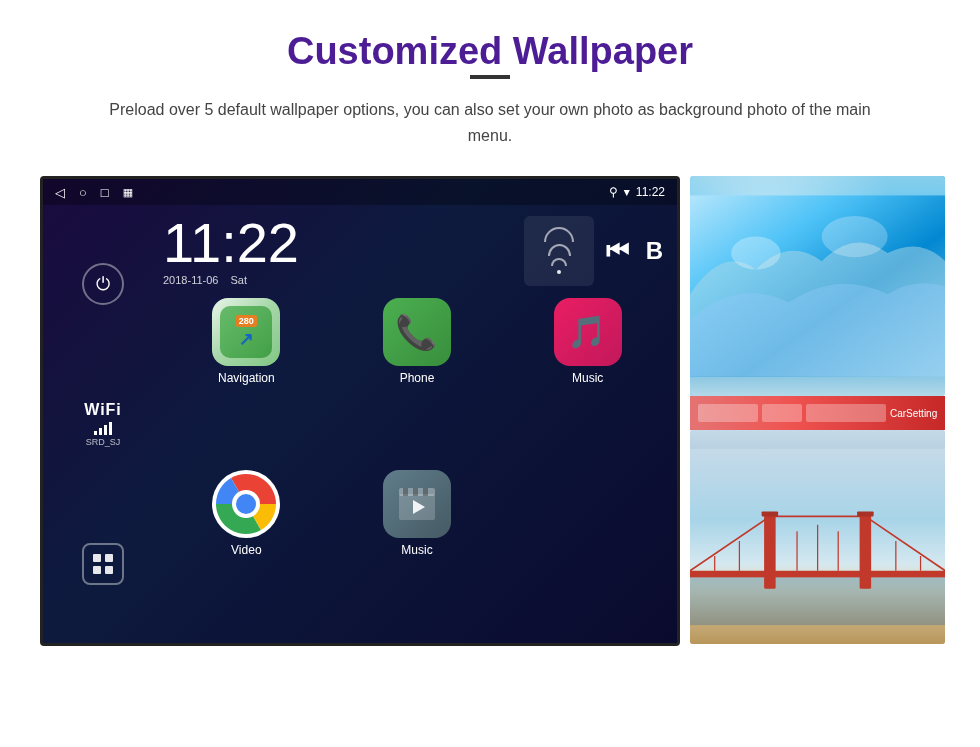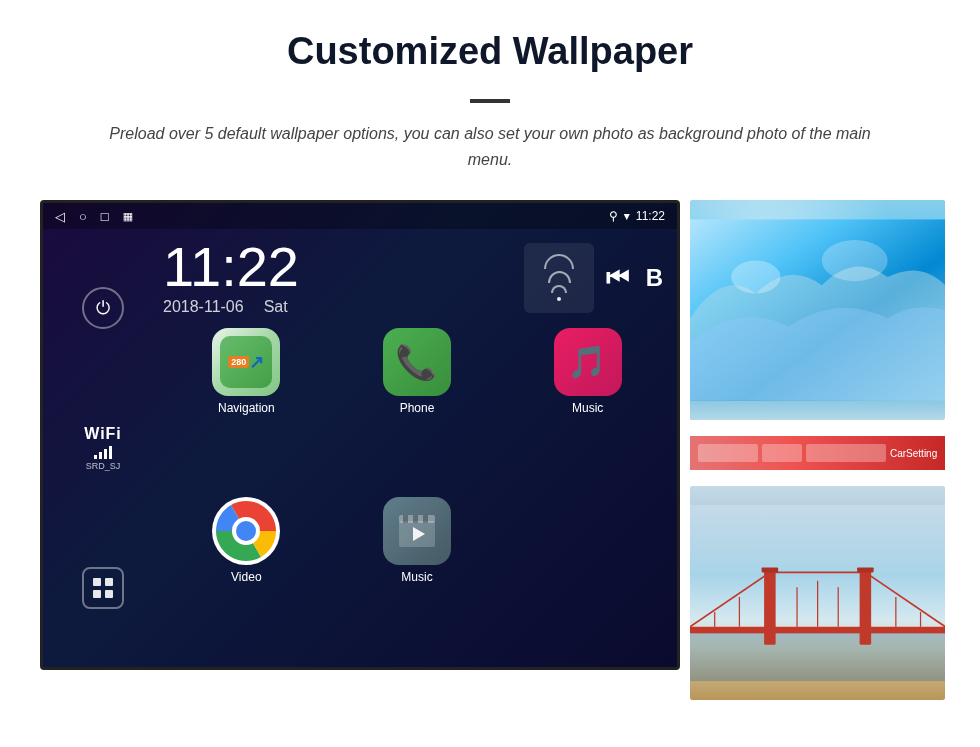--- a/index.html
+++ b/index.html
@@ -17,9 +17,9 @@
     .page-title {
       font-size: 38px;
       font-weight: 900;
-      color: #0f172a;
+      color: #4c1d95;
       text-align: center;
-      margin-bottom: 26px;
+      margin-bottom: 2px;
     }
 
     .title-divider {

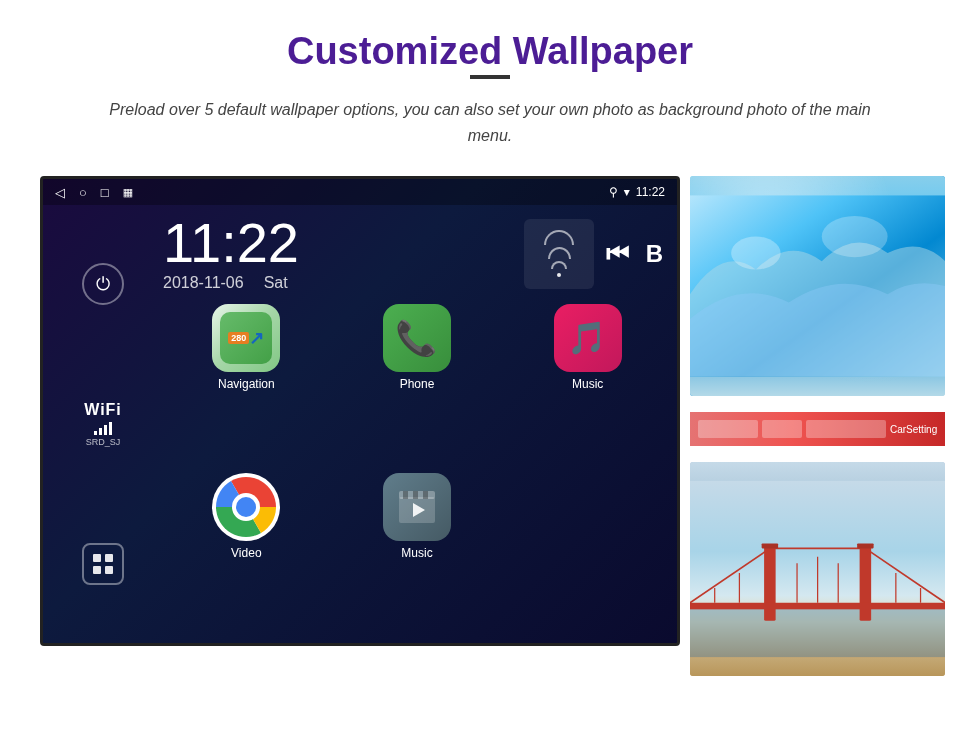--- a/index.html
+++ b/index.html
@@ -36,7 +36,6 @@
       max-width: 780px;
       line-height: 1.6;
       margin-bottom: 28px;
-      font-style: italic;
     }
 
     

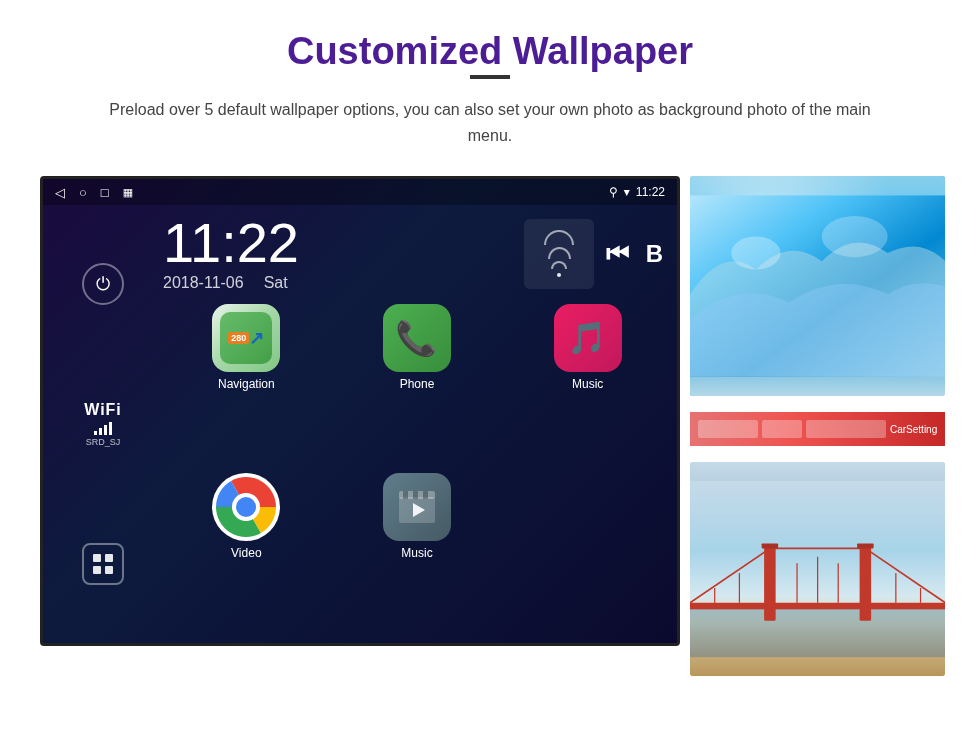--- a/index.html
+++ b/index.html
@@ -186,11 +186,11 @@
     }
 
     .clock-date {
-      font-size: 16px;
+      font-size: 11px;
       color: rgba(255,255,255,0.8);
       margin-top: 3px;
       display: flex;
-      gap: 20px;
+      gap: 12px;
     }
 
     .top-icons-area {

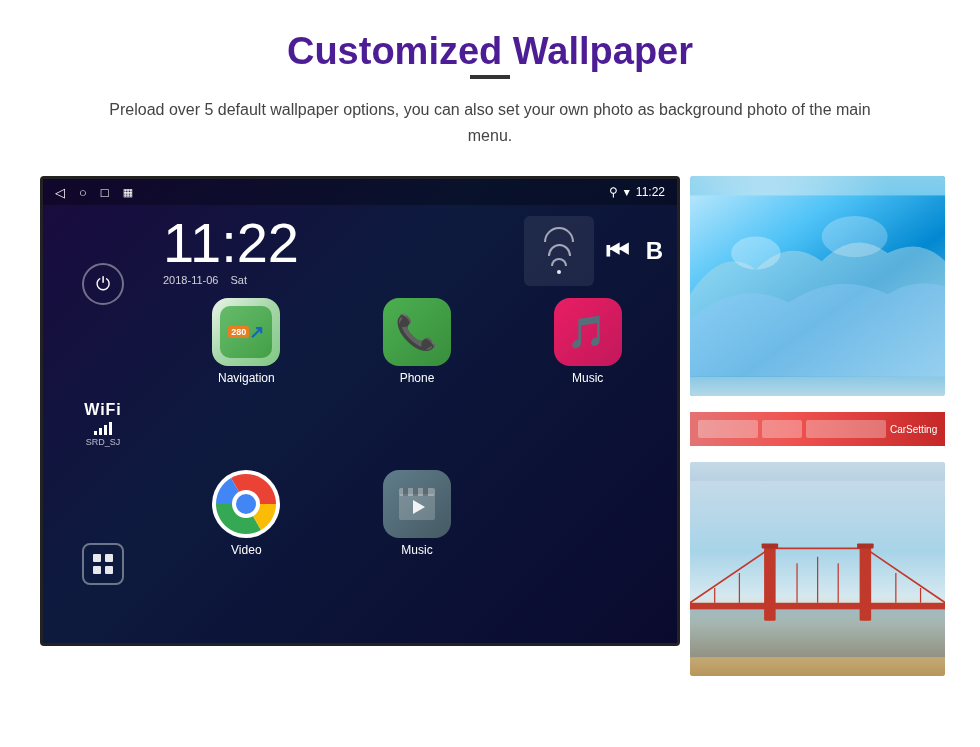--- a/index.html
+++ b/index.html
@@ -265,6 +265,7 @@
       font-size: 22px;
       font-weight: bold;
       display: flex;
+      flex-direction: column;
       align-items: center;
     }
 

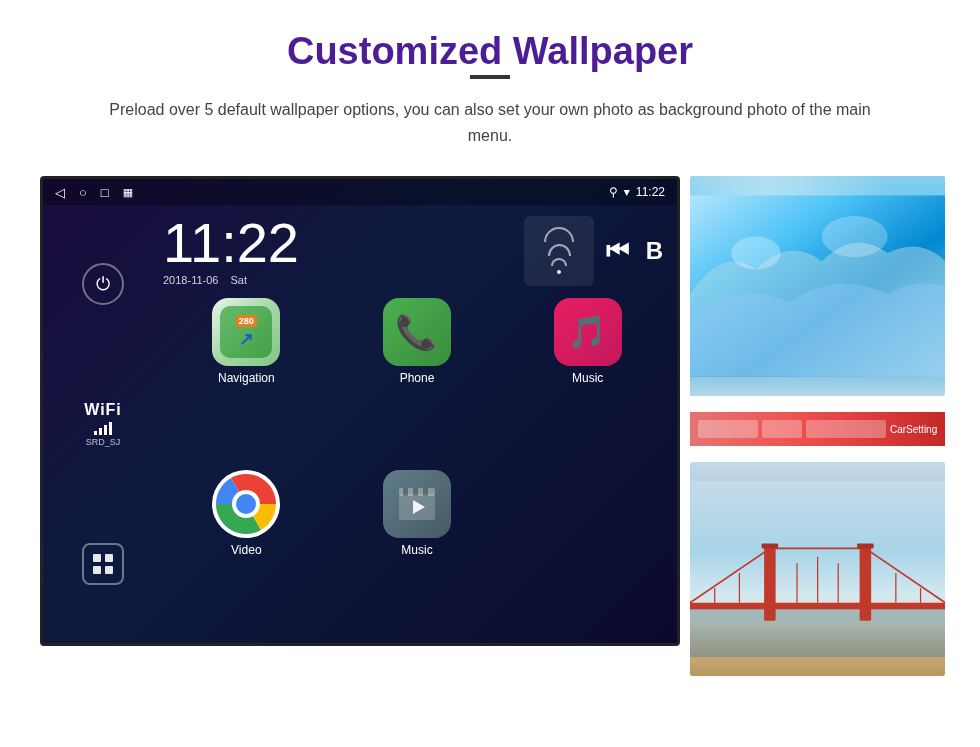--- a/index.html
+++ b/index.html
@@ -309,7 +309,7 @@
       width: 310px;
       display: flex;
       flex-direction: column;
-      gap: 16px;
+      gap: 0;
       padding-left: 10px;
     }
 

